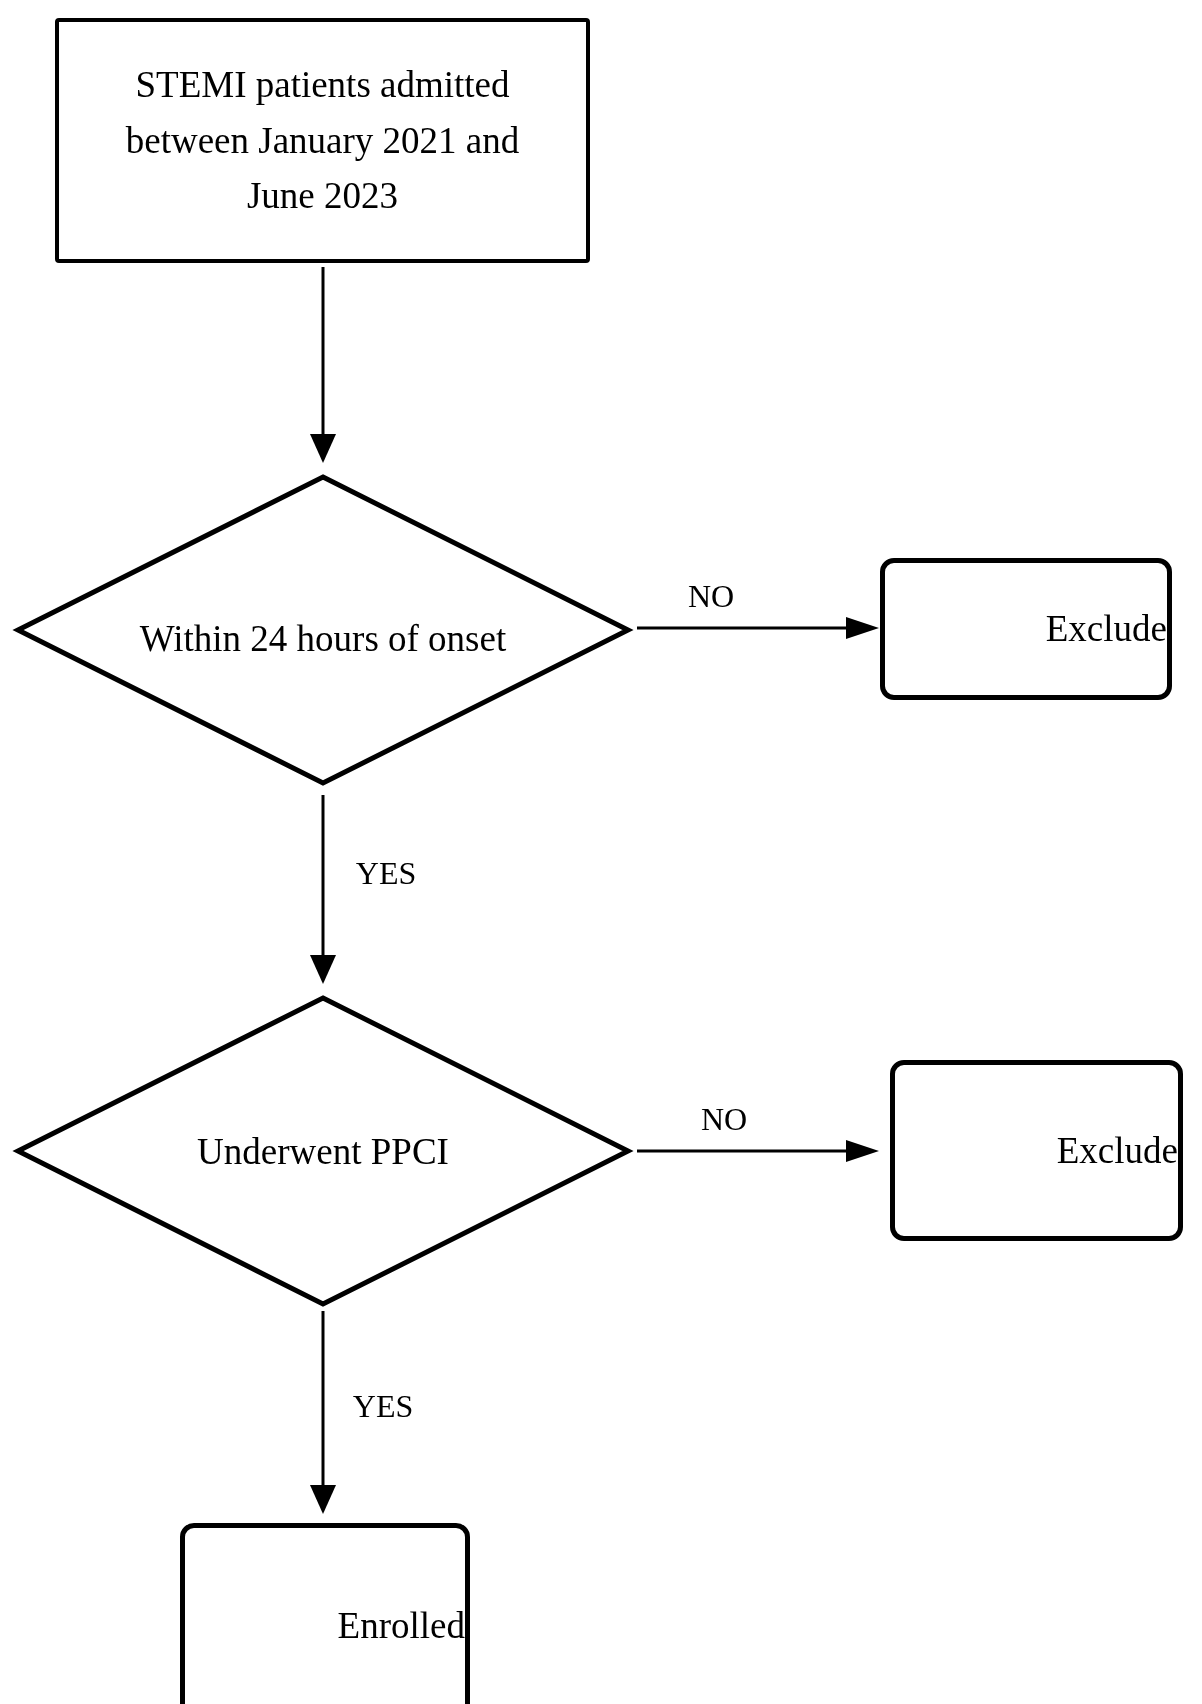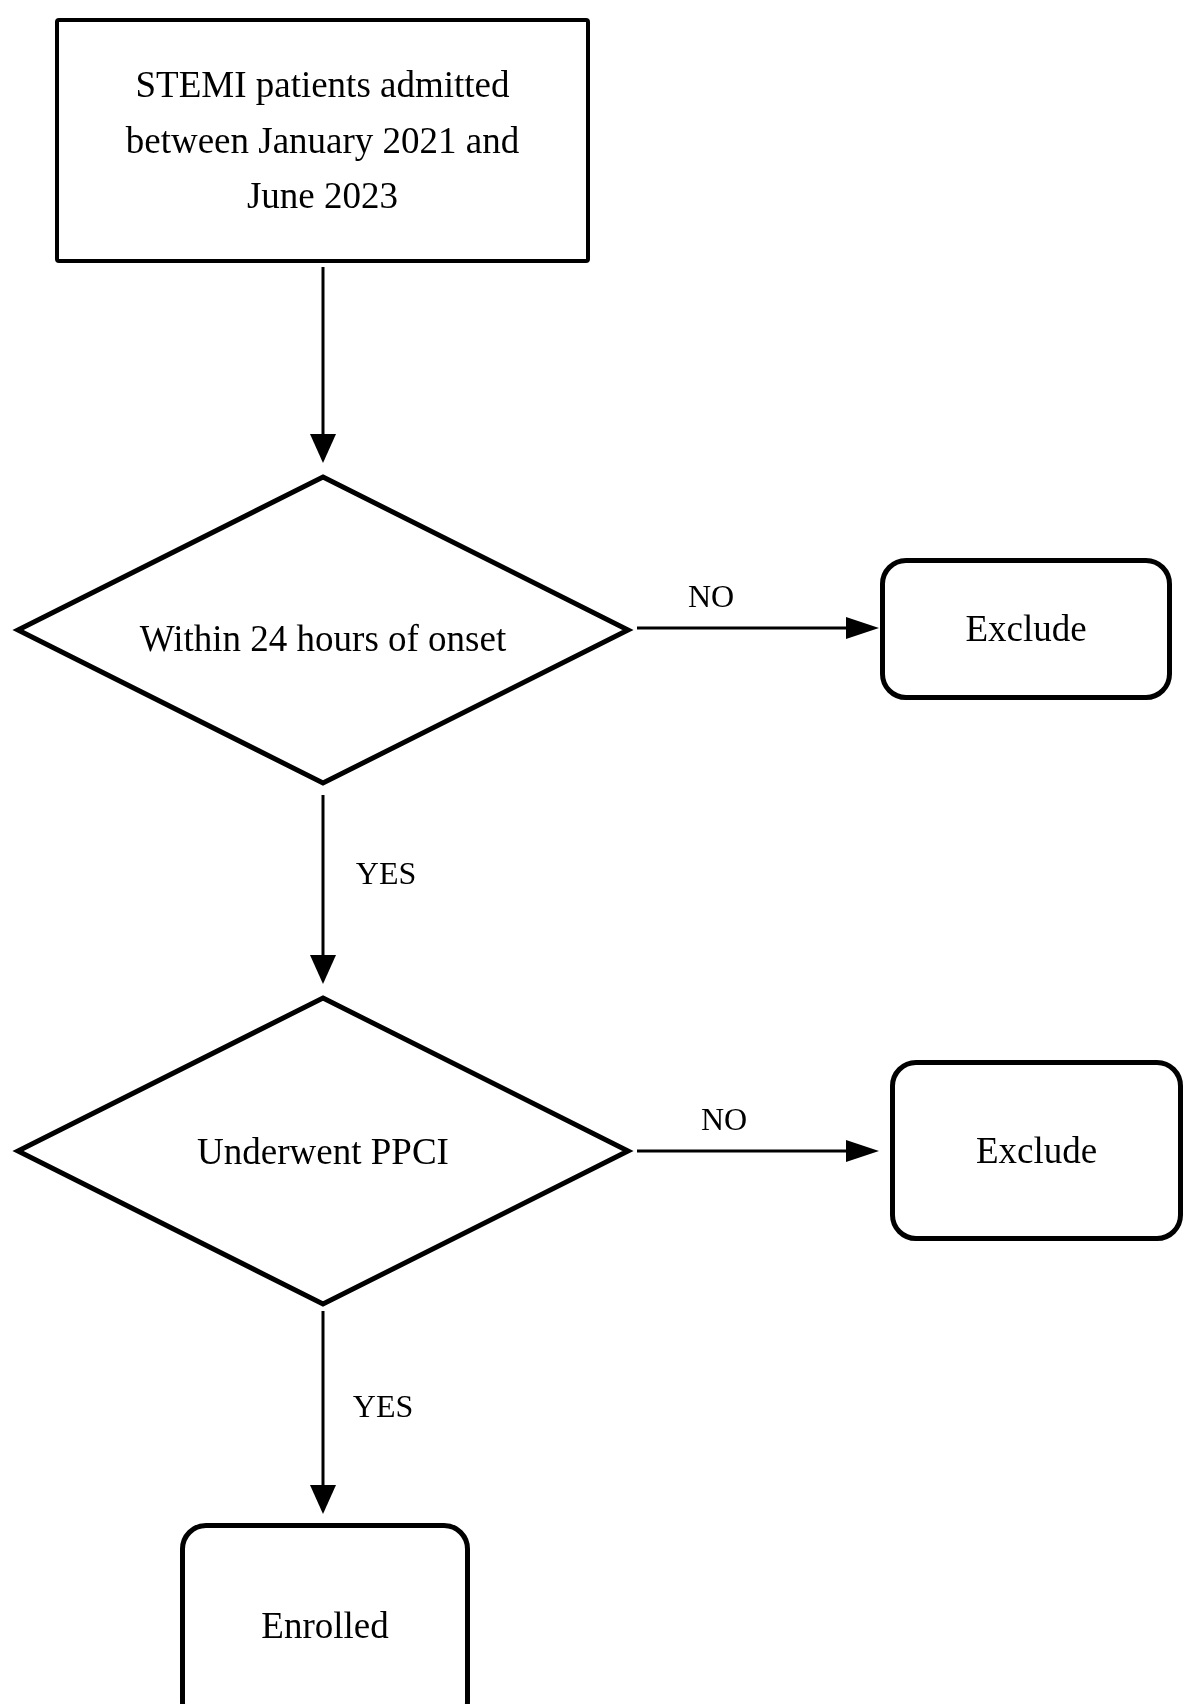--- a/index.html
+++ b/index.html
@@ -39,7 +39,8 @@
   }
   .node.terminal {
     border-width: 5px;
-    border-radius: 26px;
+    border-radius: 14px;
+    align-items: flex-end;
   }
   .start-node {
     left: 55px;

